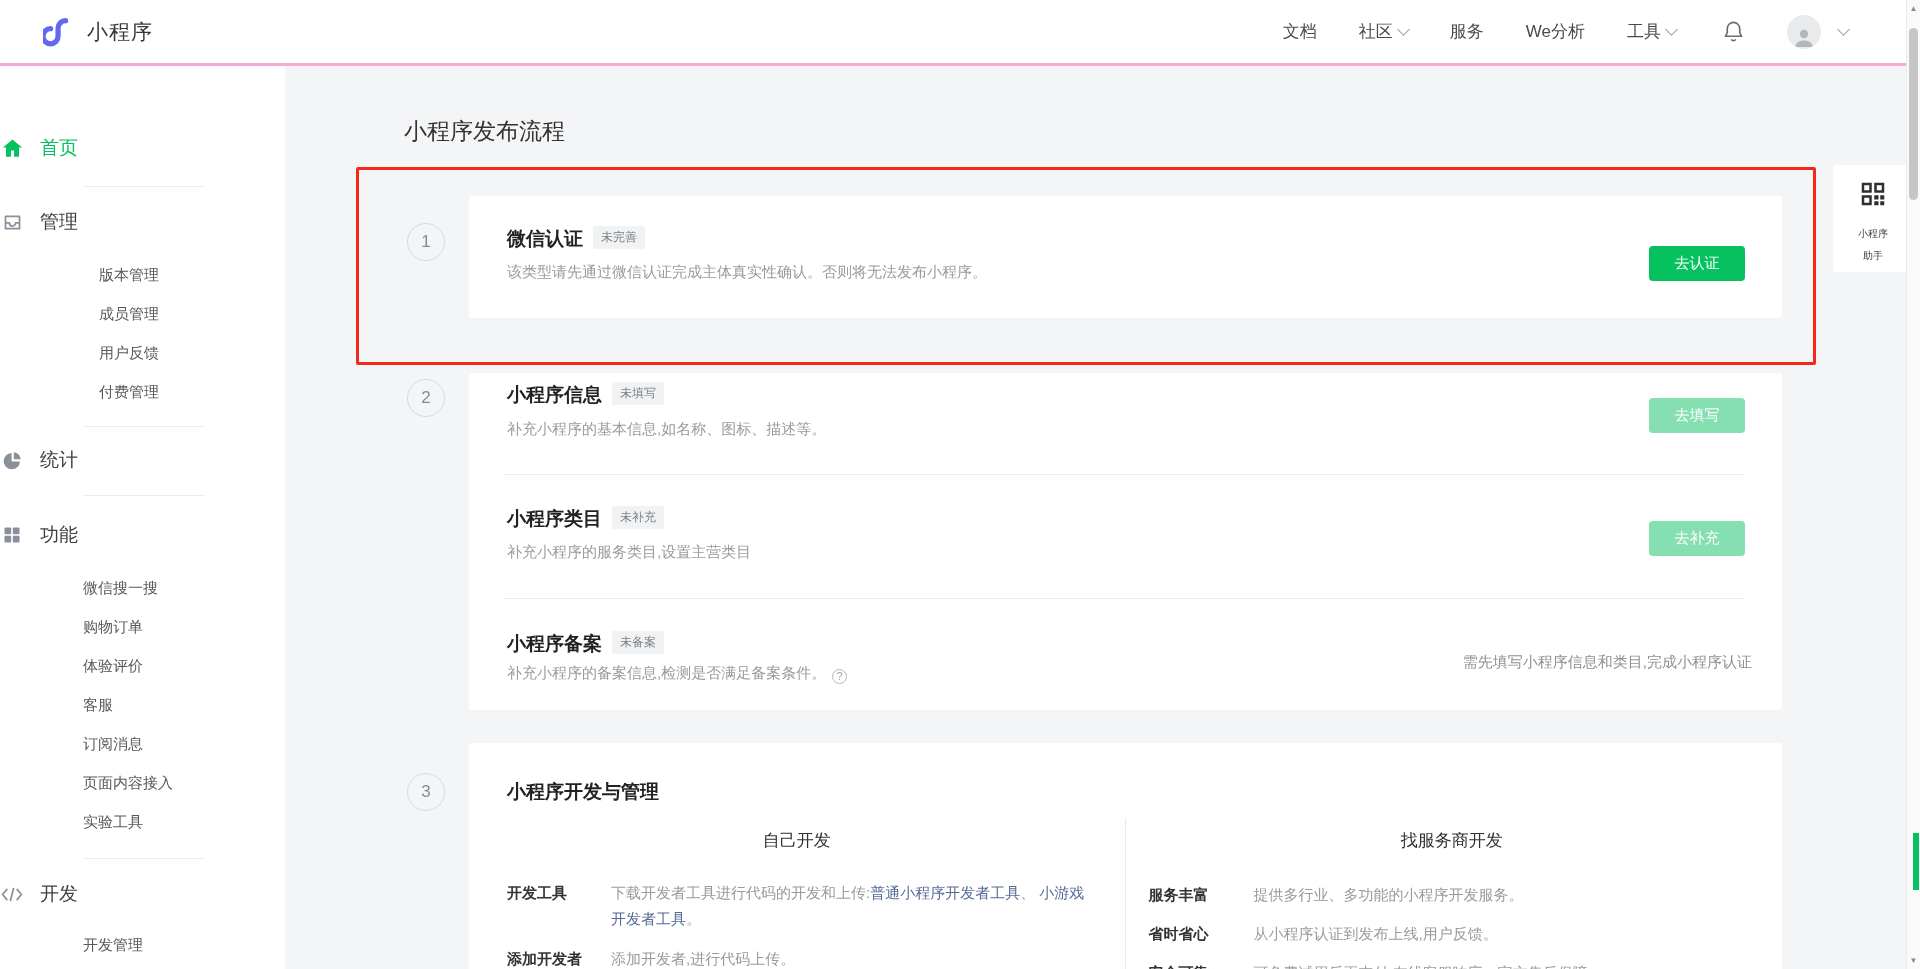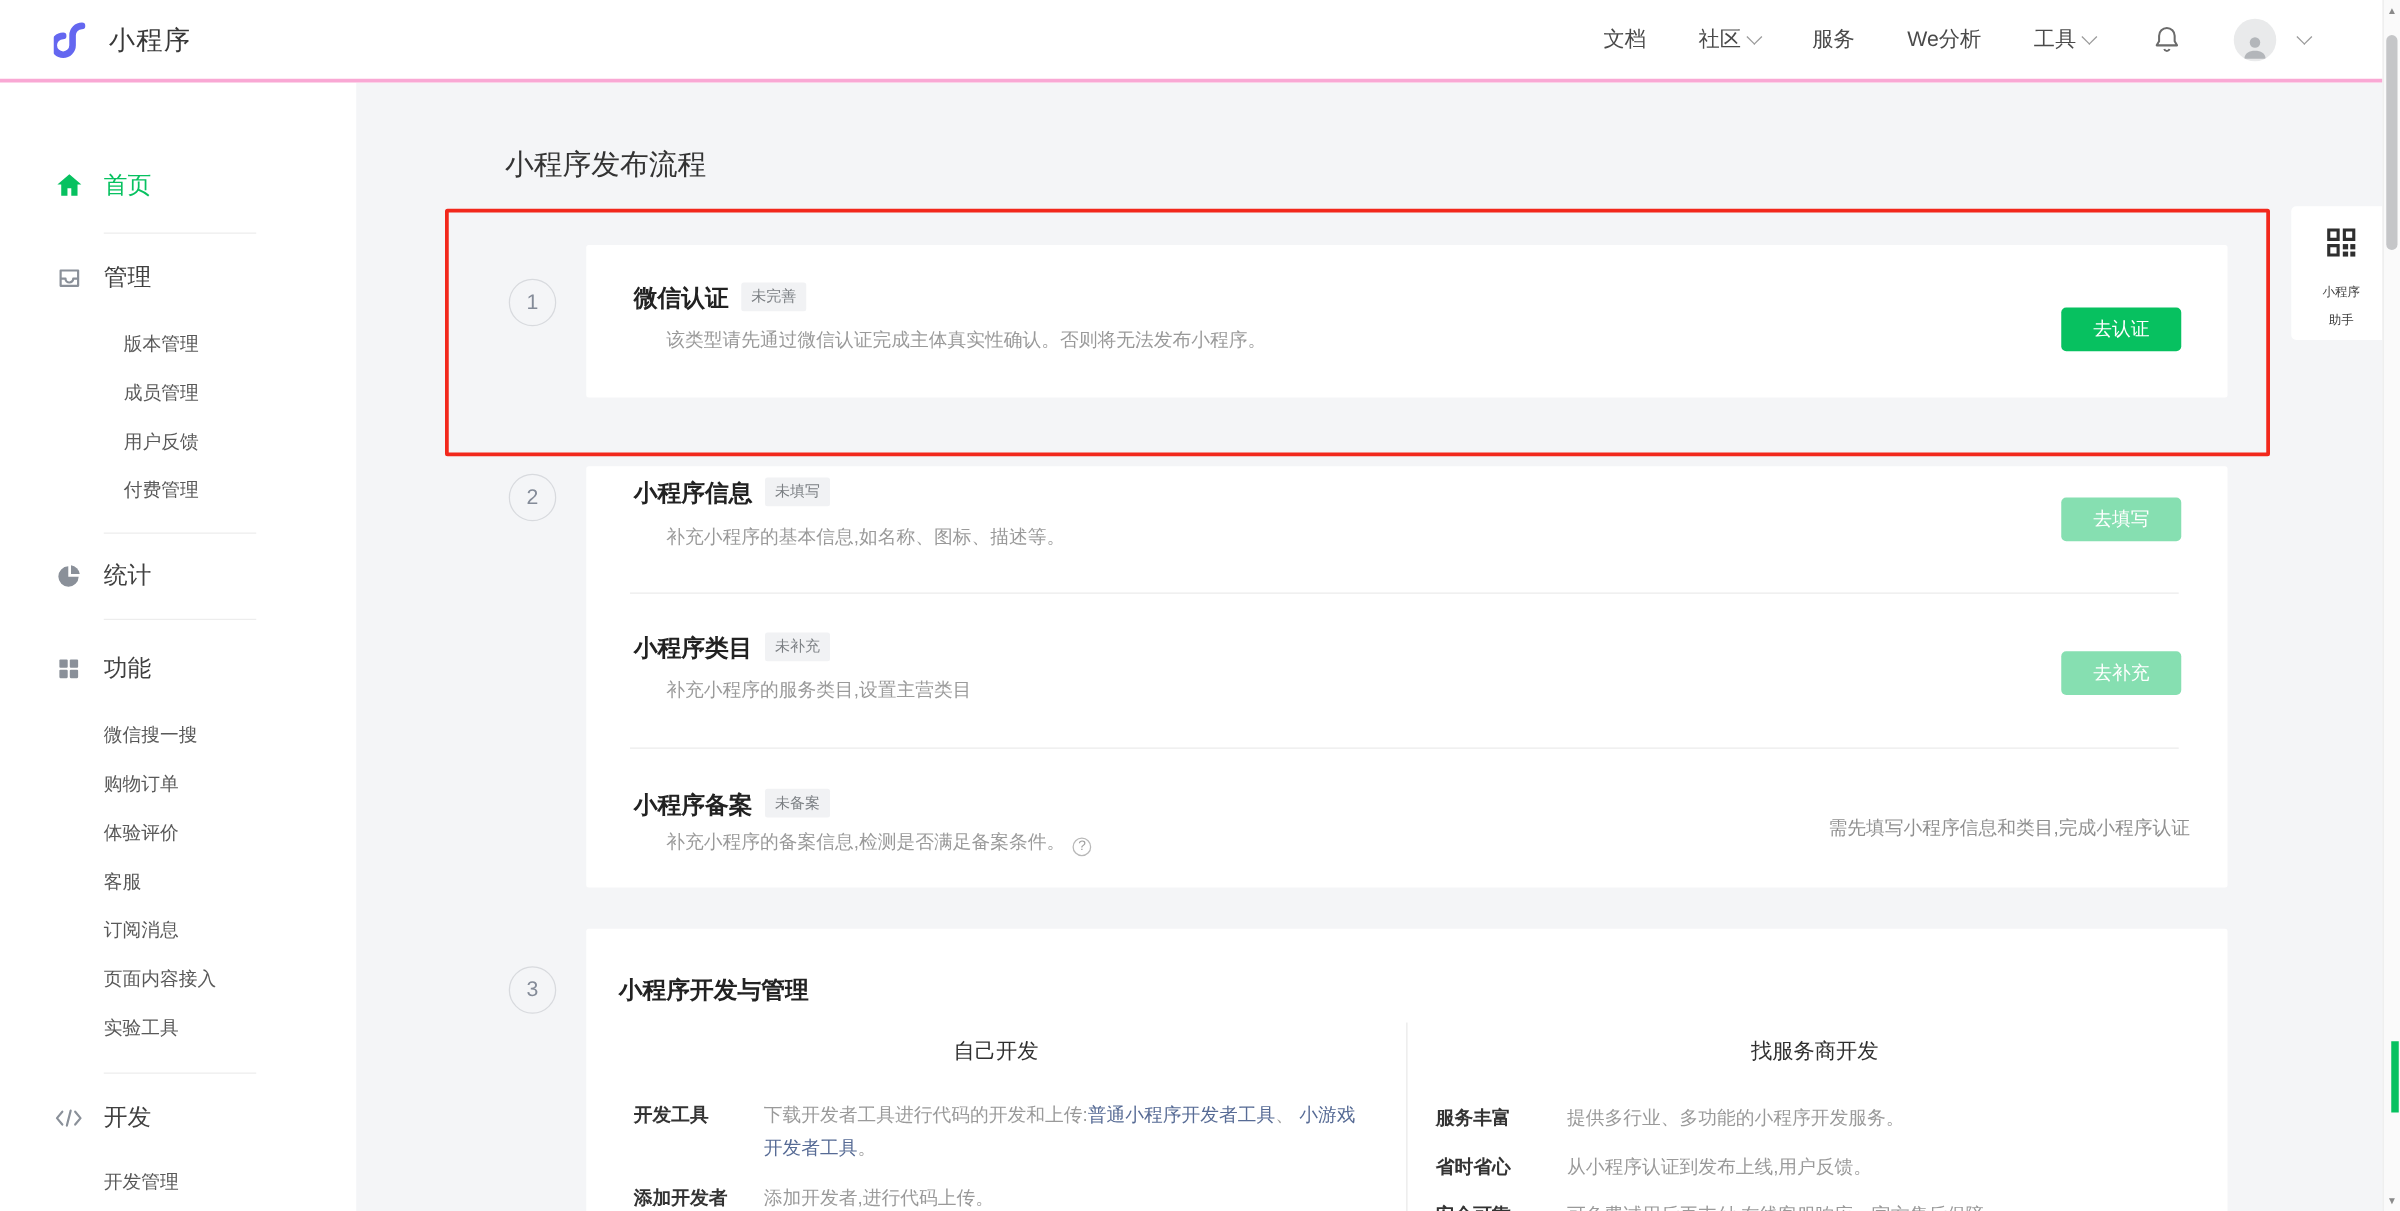--- a/index.html
+++ b/index.html
@@ -22,7 +22,7 @@
 
   
   .sidebar { position:absolute; top:66px; left:0; width:285px; bottom:0; background:#fff; }
-  .side-item { display:flex; align-items:center; height:40px; padding-left:43px; gap:16px; cursor:pointer; }
+  .side-item { display:flex; align-items:center; height:40px; gap:16px; cursor:pointer; }
   .side-item .lbl { font-size:19px; color:#404040; }
   .side-item.active .lbl { color:#07c160; }
   .side-divider { height:1px; width:122px; background:#ededed; margin-left:83px; }

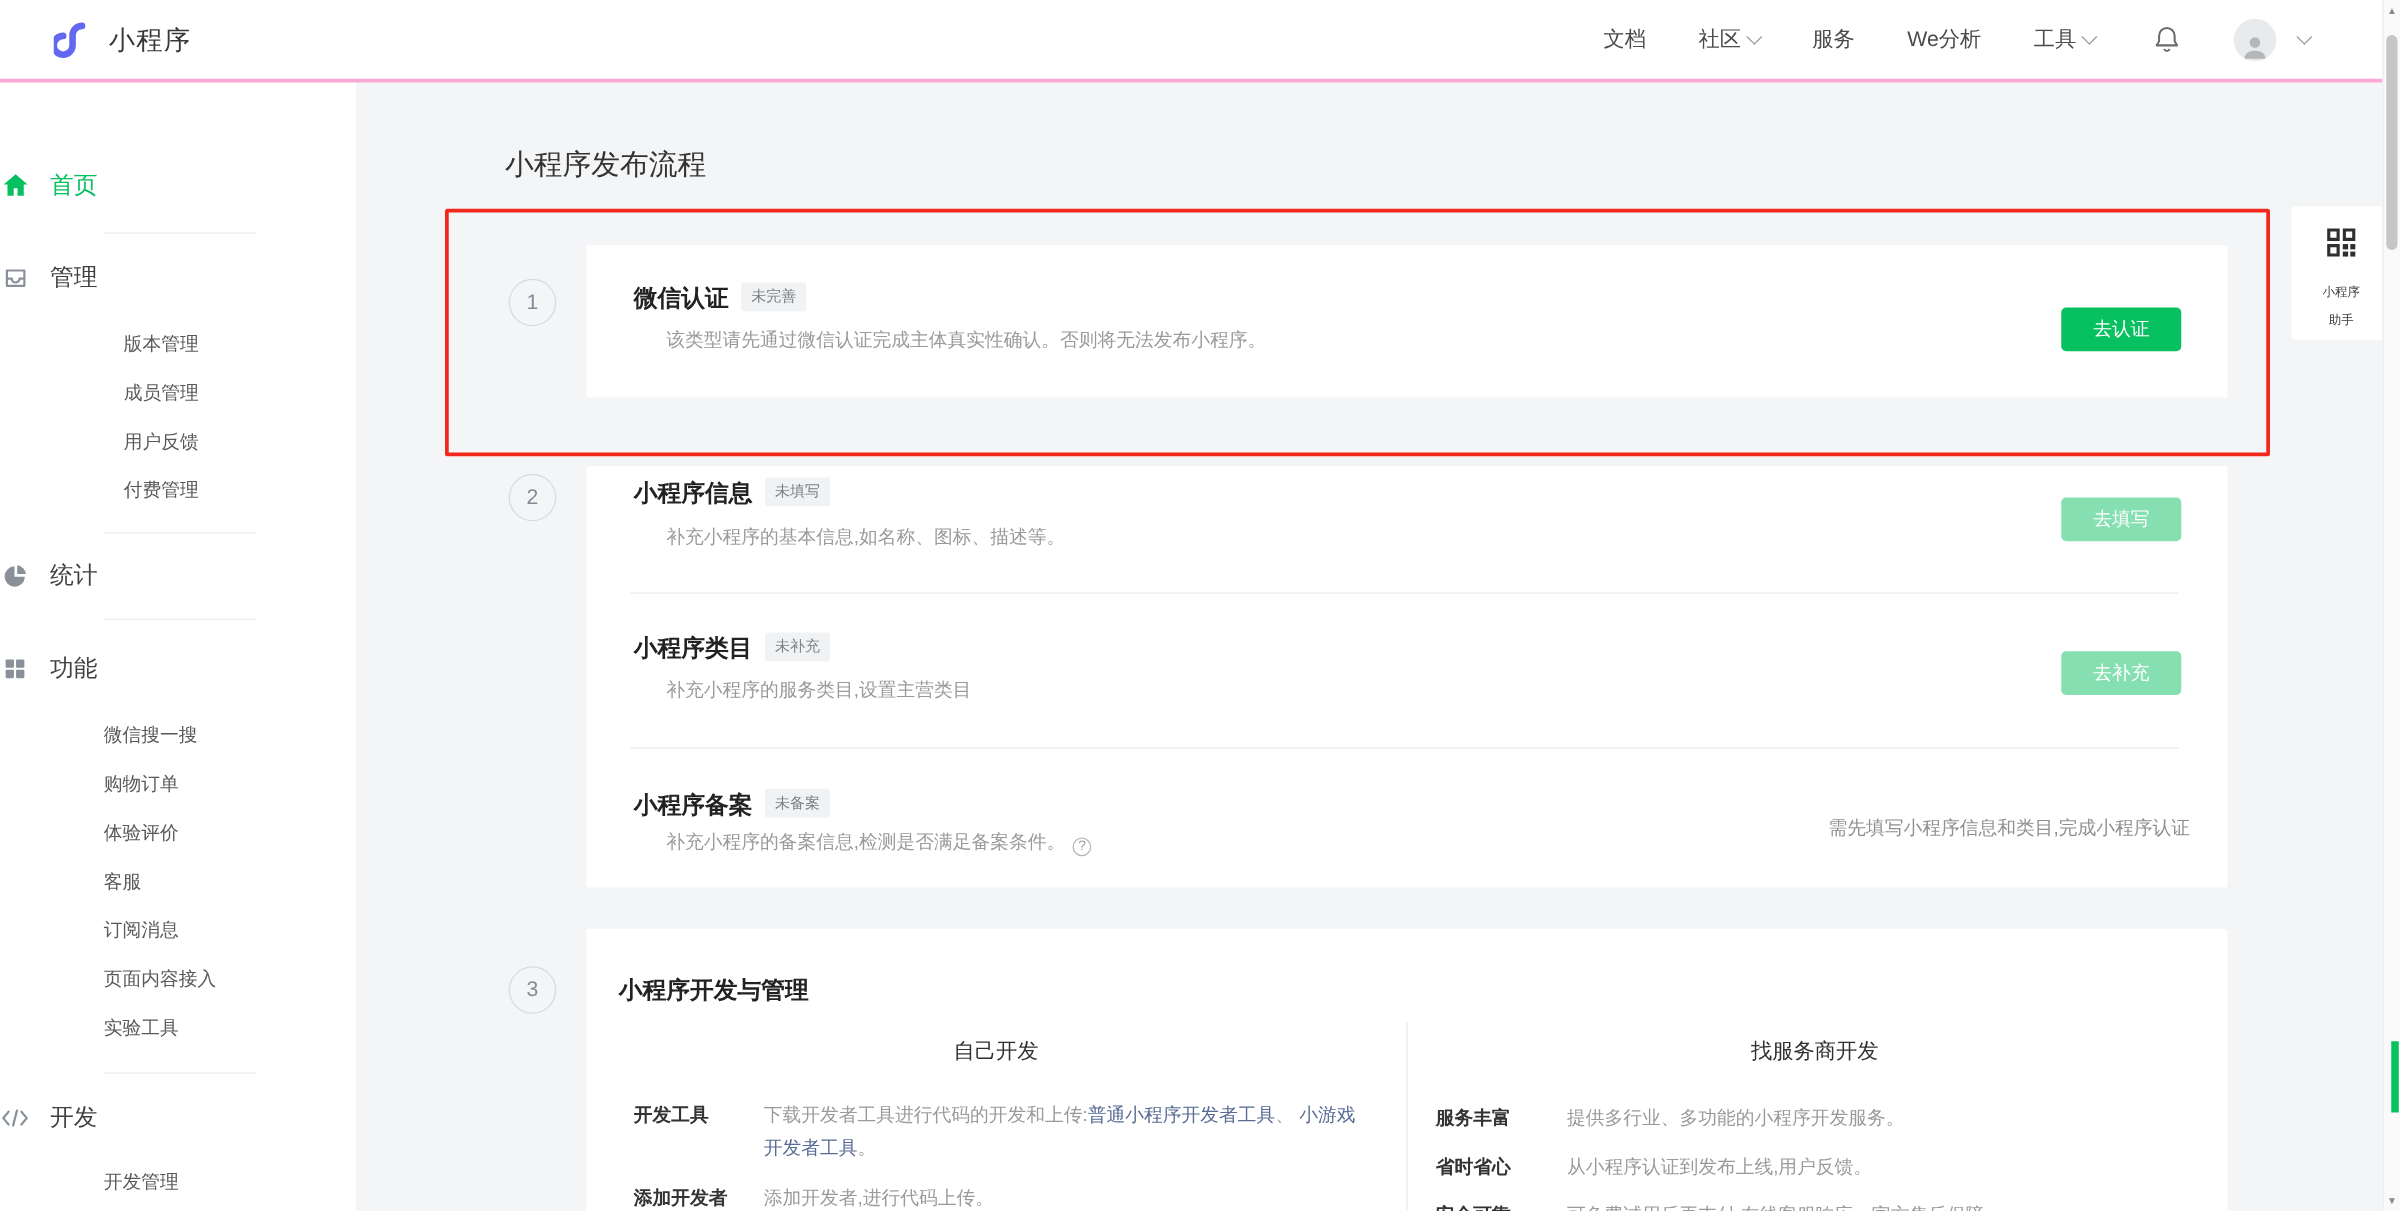--- a/index.html
+++ b/index.html
@@ -51,7 +51,7 @@
   .sec-title { display:flex; align-items:flex-start; gap:10px; }
   .sec-title .t { font-size:19px; font-weight:700; color:#222; }
   .badge { font-size:12px; color:#7b7f83; background:#f1f2f4; padding:3px 8px; border-radius:2px; }
-  .desc { font-size:15px; color:#9a9a9a;margin-left:26px; }
+  .desc { font-size:15px; color:#9a9a9a; }
   .help { display:inline-flex; width:15px; height:15px; border:1px solid #b8b8b8; border-radius:50%;
           color:#a0a0a0; font-size:11px; align-items:center; justify-content:center;
           margin-left:6px; vertical-align:-2px; cursor:pointer; }

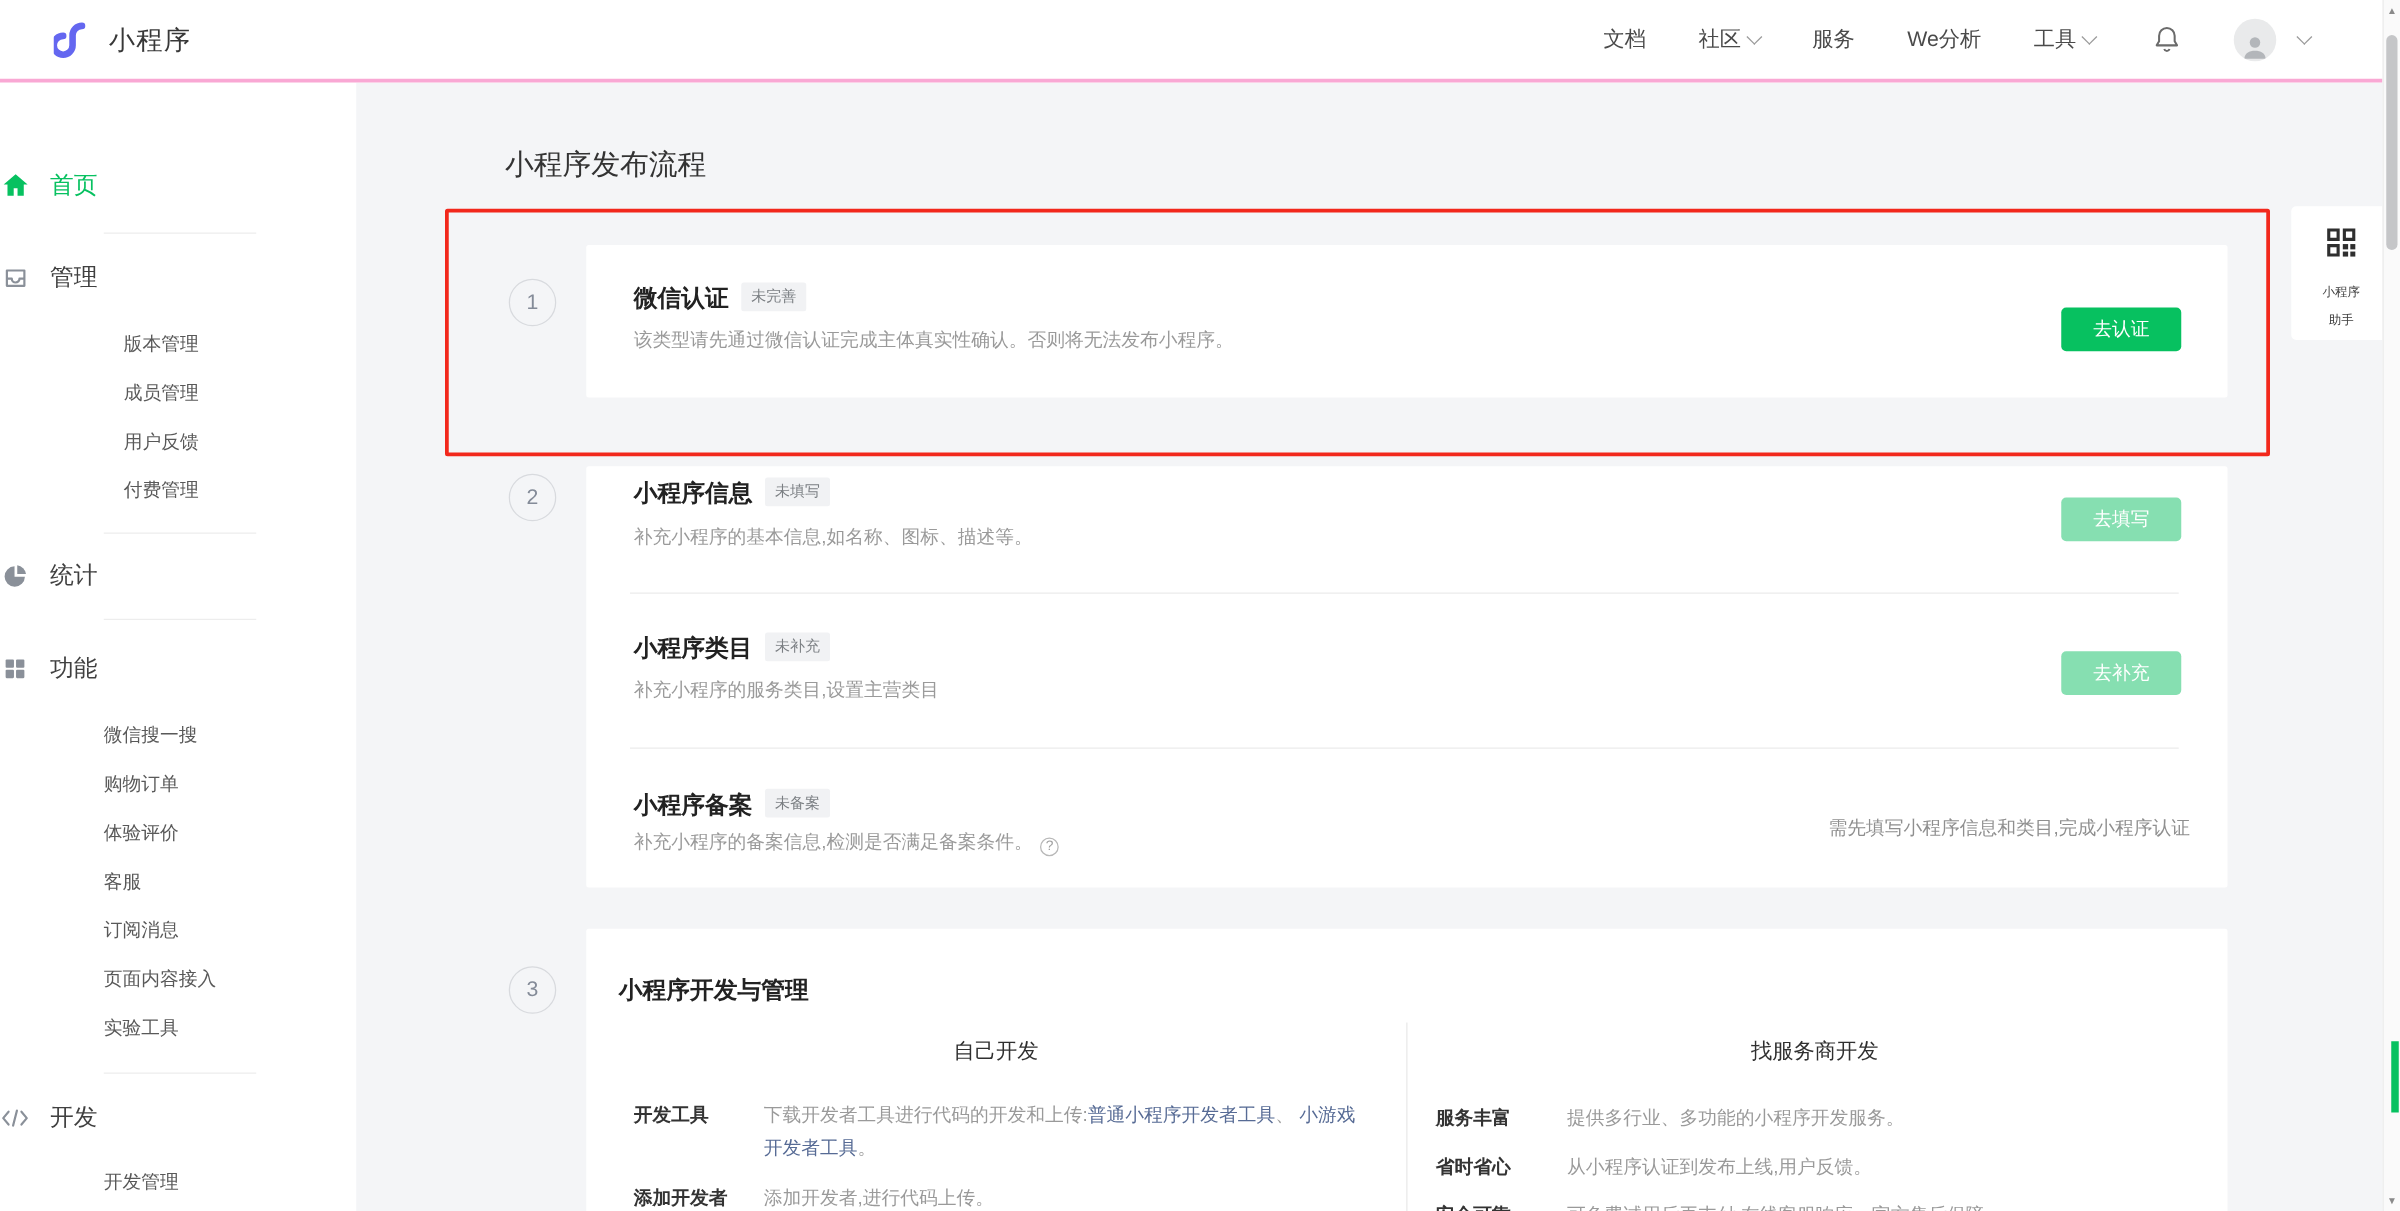--- a/index.html
+++ b/index.html
@@ -76,7 +76,7 @@
   .card-divider { height:1px; background:#ececec; margin:0 39px 0 35px; }
 
   
-  .card3 .sec-title { position:absolute; left:26px; top:36px; }
+  .card3 .sec-title { position:absolute; left:38px; top:36px; }
   .cols { position:absolute; left:0; right:0; top:75px; bottom:0; display:flex; }
   .col { width:50%; padding-top:12px; }
   .col-left { border-right:1px solid #e9e9e9; padding-left:38px; padding-right:30px; }

